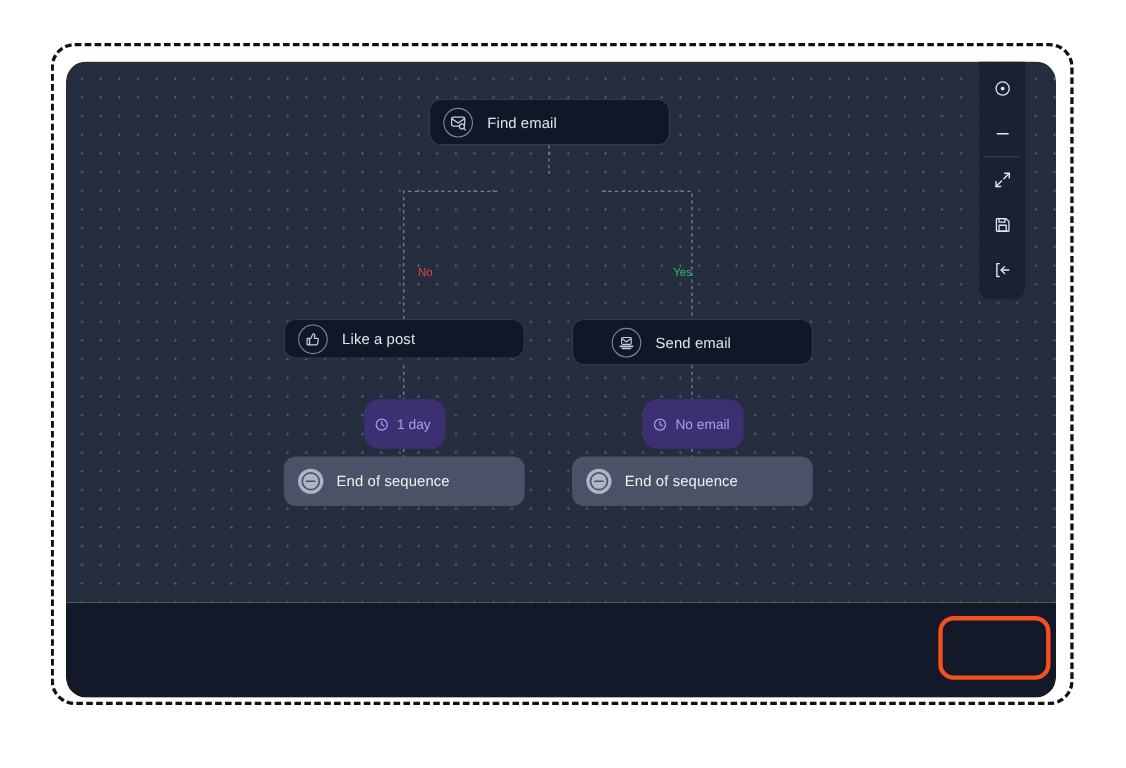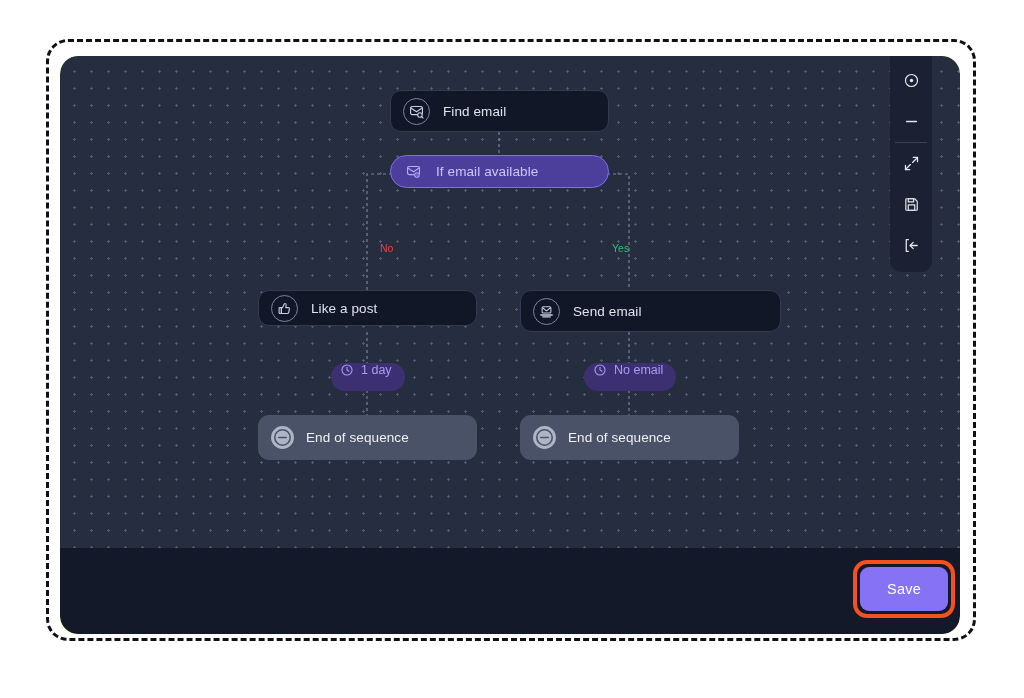--- a/index.html
+++ b/index.html
@@ -238,17 +238,6 @@
       <span class="node-label">Find email</span>
     </div>
 
-    <div class="node condition" style="left:330px; top:99px; width:219px; height:33px;">
-      <span class="node-icon">
-        <svg width="15" height="15" viewBox="0 0 24 24" fill="none" stroke="#b7aaf8" stroke-width="1.8" stroke-linecap="round" stroke-linejoin="round">
-          <rect x="2.5" y="4" width="19" height="13" rx="2.5"></rect>
-          <path d="M3 6.5 L12 12.5 L21 6.5"></path>
-          <circle cx="17.5" cy="17.5" r="3.6" fill="#4c3f9c" stroke="#b7aaf8"></circle>
-          <circle cx="17.5" cy="17.5" r="1.1" fill="#b7aaf8" stroke="none"></circle>
-        </svg>
-      </span>
-      <span class="node-label">If email available</span>
-    </div>
 
     <div class="branch-label" id="branch-label-no" style="left:300px; top:186px;">No</div>
     <div class="branch-label" id="branch-label-yes" style="left:532px; top:186px;">Yes</div>

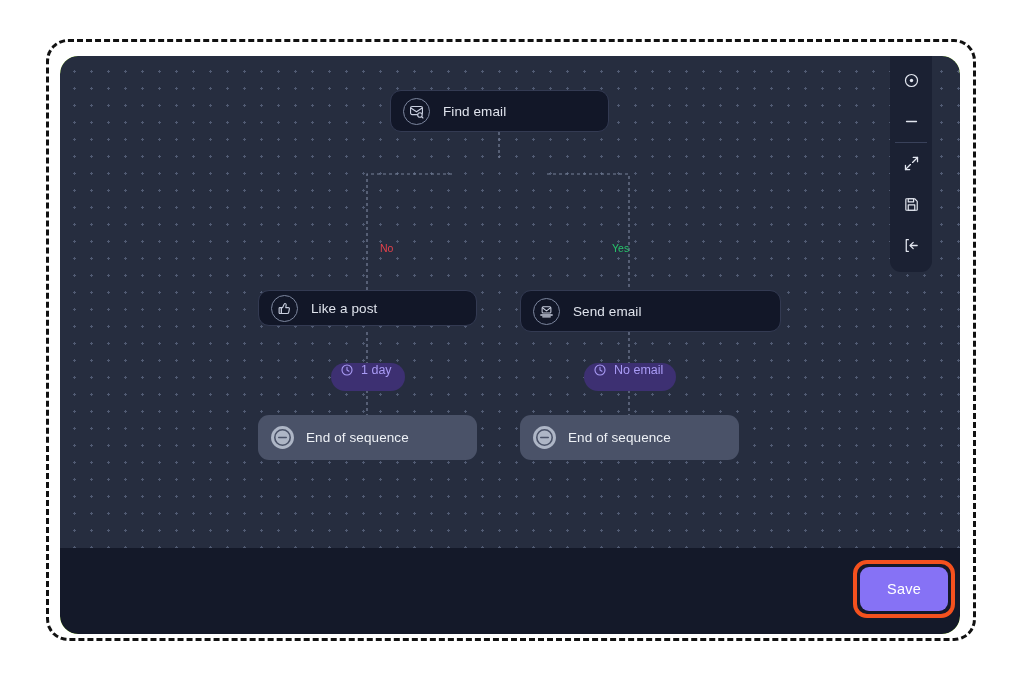--- a/index.html
+++ b/index.html
@@ -252,7 +252,7 @@
       <span class="node-label">Like a post</span>
     </div>
 
-    <div class="node dark" style="left:460px; top:234px; width:261px; height:42px;">
+    <div class="node dark" style="left:460px; top:234px; width:219px; height:42px;padding-left:23px;">
       <span class="node-icon">
         <svg width="15" height="15" viewBox="0 0 24 24" fill="none" stroke="#c8cede" stroke-width="1.7" stroke-linecap="round" stroke-linejoin="round">
           <rect x="5" y="4.5" width="14" height="10" rx="1.8"></rect>

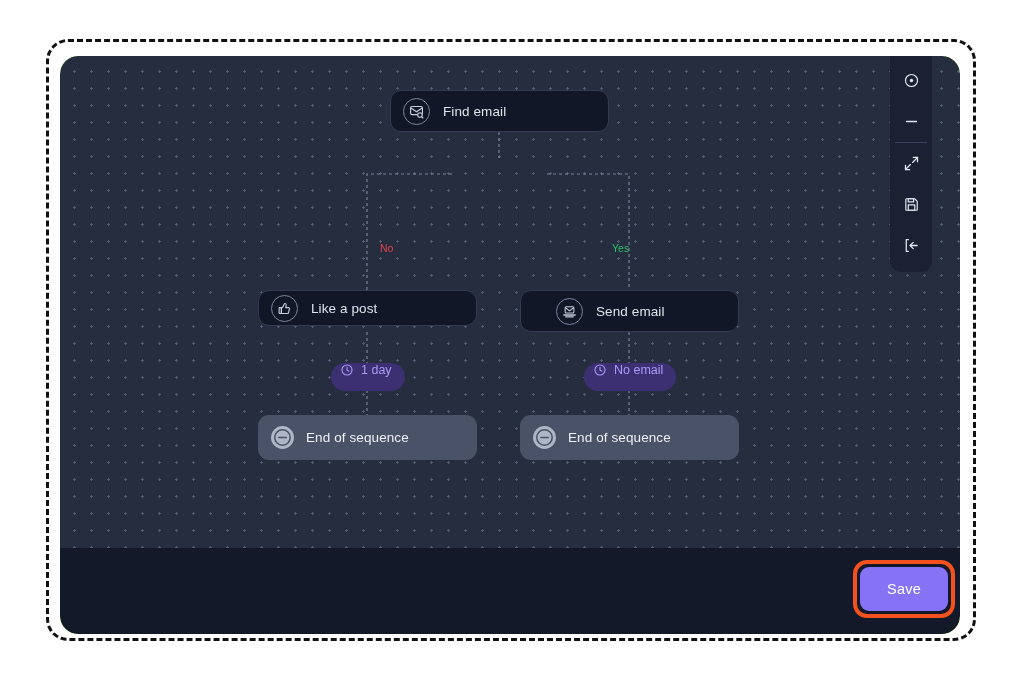--- a/index.html
+++ b/index.html
@@ -170,9 +170,9 @@
   
   .delay-pill {
     position: absolute;
-    height: 28px;
-    display: flex;
-    align-items: flex-start;
+    height: 45px;
+    display: flex;
+    align-items: center;
     background: #3d3072;
     border-radius: 14px;
     color: #a99bf5;

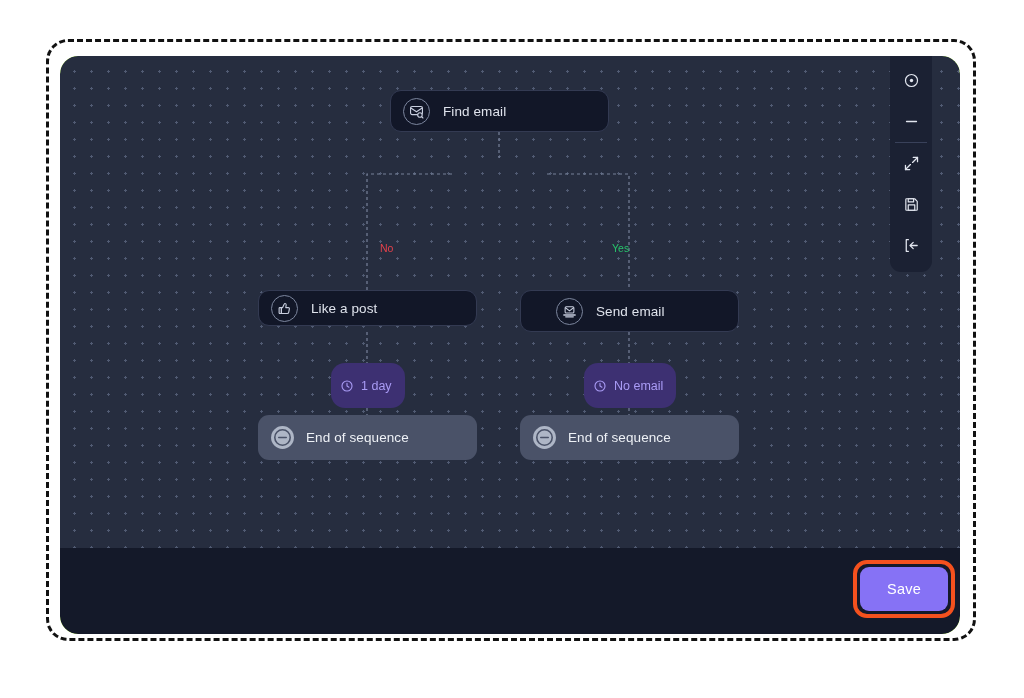--- a/index.html
+++ b/index.html
@@ -352,7 +352,6 @@
   </div>
 
   <div id="bottom-bar">
-    <button id="save-button">Save</button>
     <div id="save-highlight"></div>
   </div>
 

